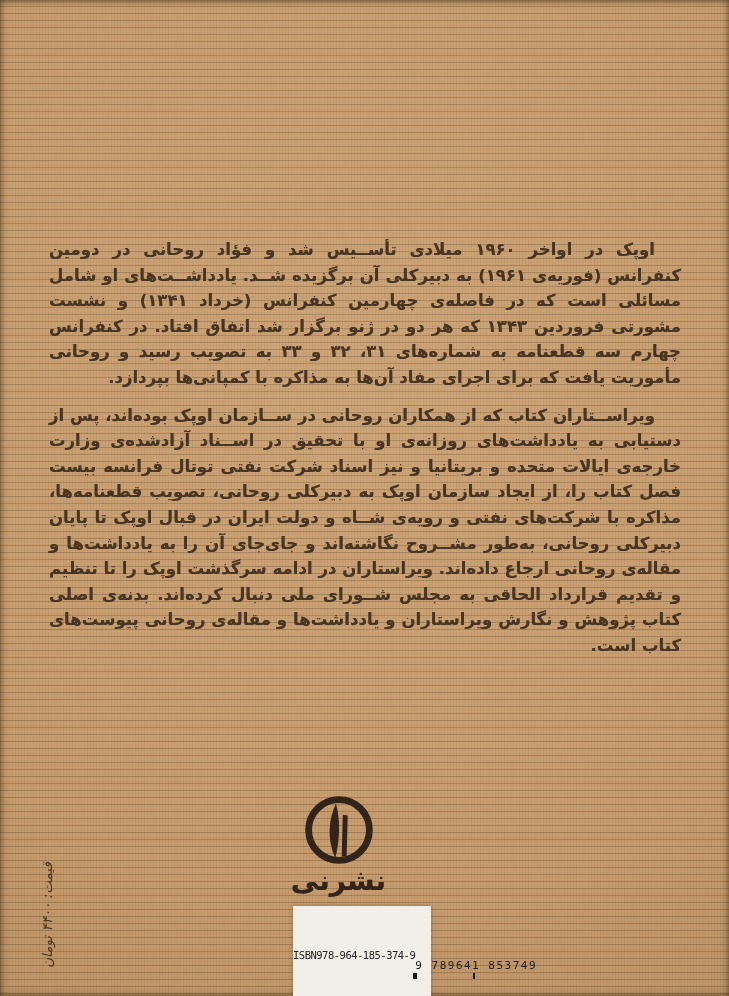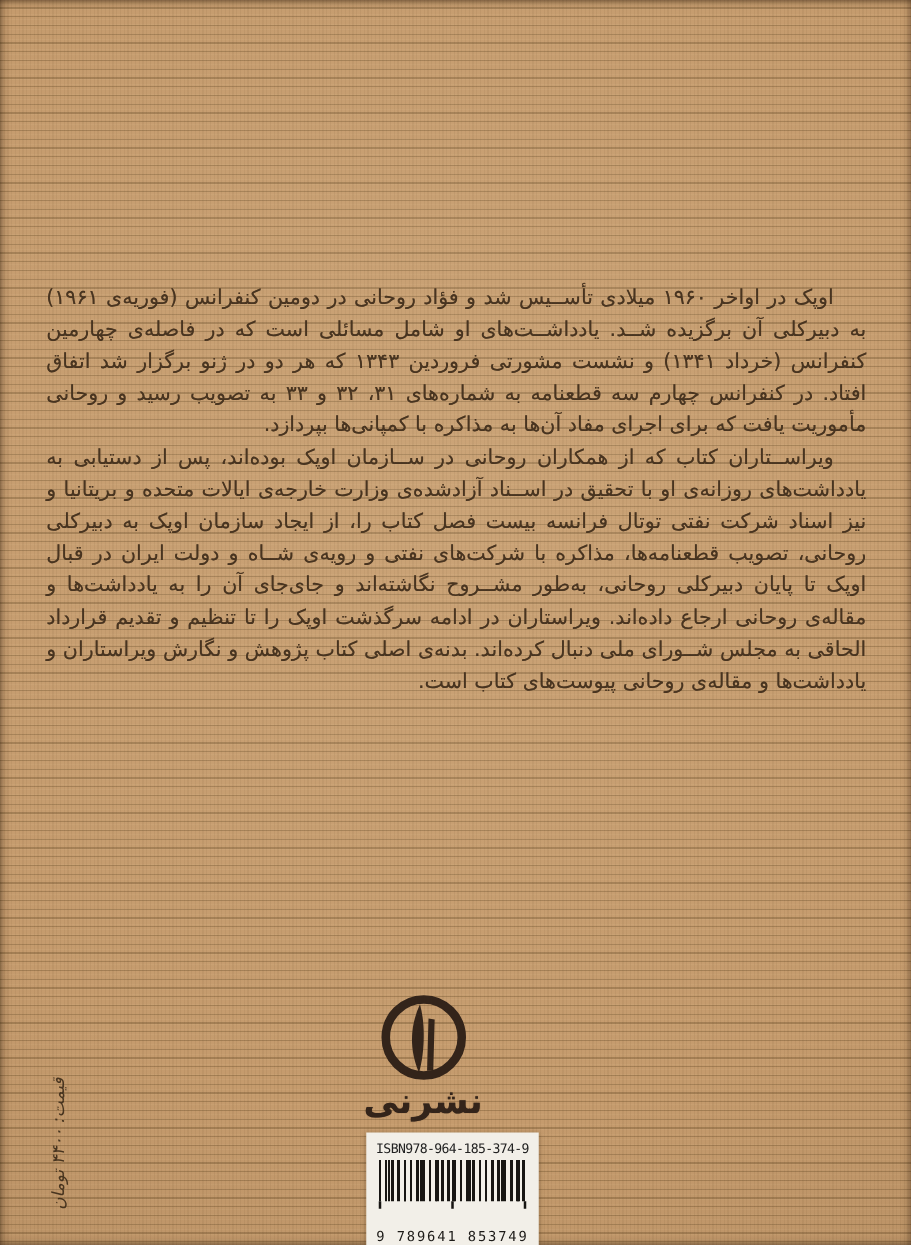--- a/index.html
+++ b/index.html
@@ -29,7 +29,7 @@
     text-align:justify;
     text-shadow:0 0 0.5px rgba(72,52,32,0.55);
   }
-  .synopsis p{margin:0;text-indent:26px;}
+  .synopsis p{margin:12px;text-indent:26px;font-weight:bold;}
   .note-wrap{
     position:absolute;left:47px;top:915px;width:0;height:0;
   }

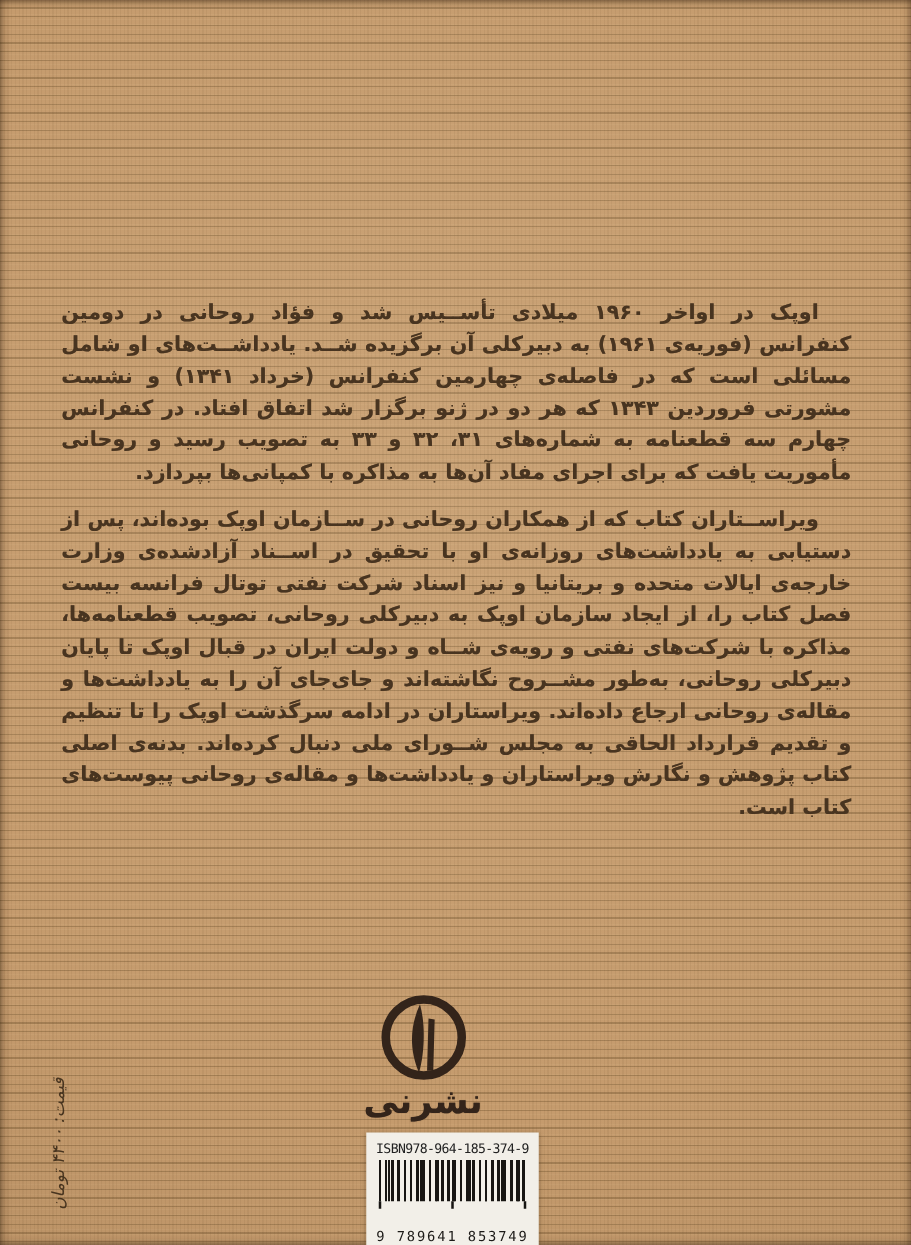--- a/index.html
+++ b/index.html
@@ -55,7 +55,7 @@
     position:absolute;left:293px;top:906px;width:138px;height:90px;
     background:#f2efe8;
     box-shadow:0 0 4px rgba(60,40,15,0.35);
-    display:flex;flex-direction:column;align-items:center;
+    display:flex;flex-direction:row;align-items:center;
     padding-top:7px;box-sizing:border-box;
   }
   .isbn-line{

